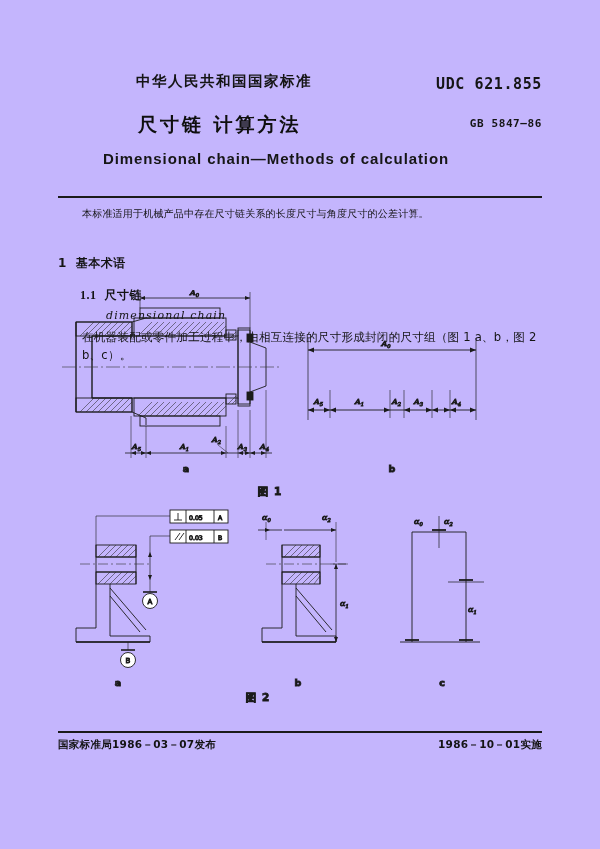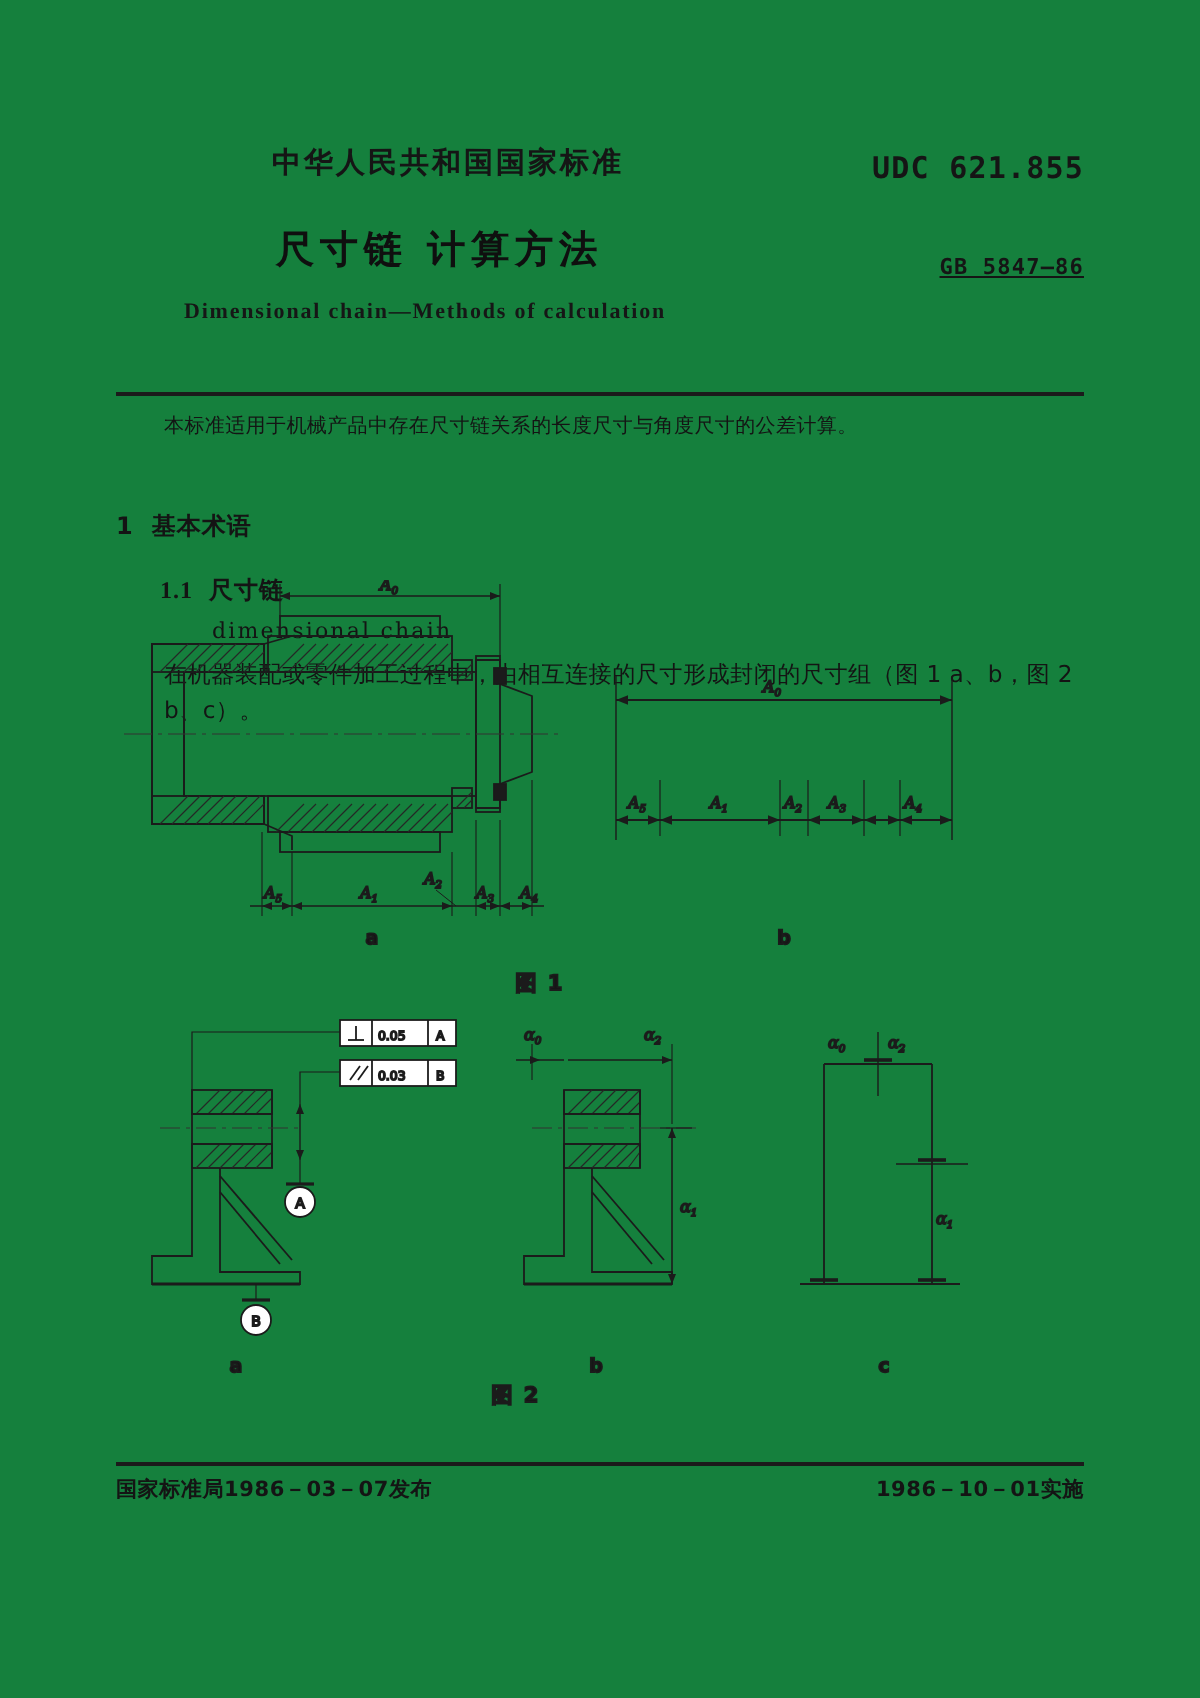--- a/index.html
+++ b/index.html
@@ -14,7 +14,7 @@
     position: relative;
     width: 600px;
     height: 849px;
-    background: #15803d;
+    background: #c4b5fd;
     overflow: hidden;
     box-sizing: border-box;
   }

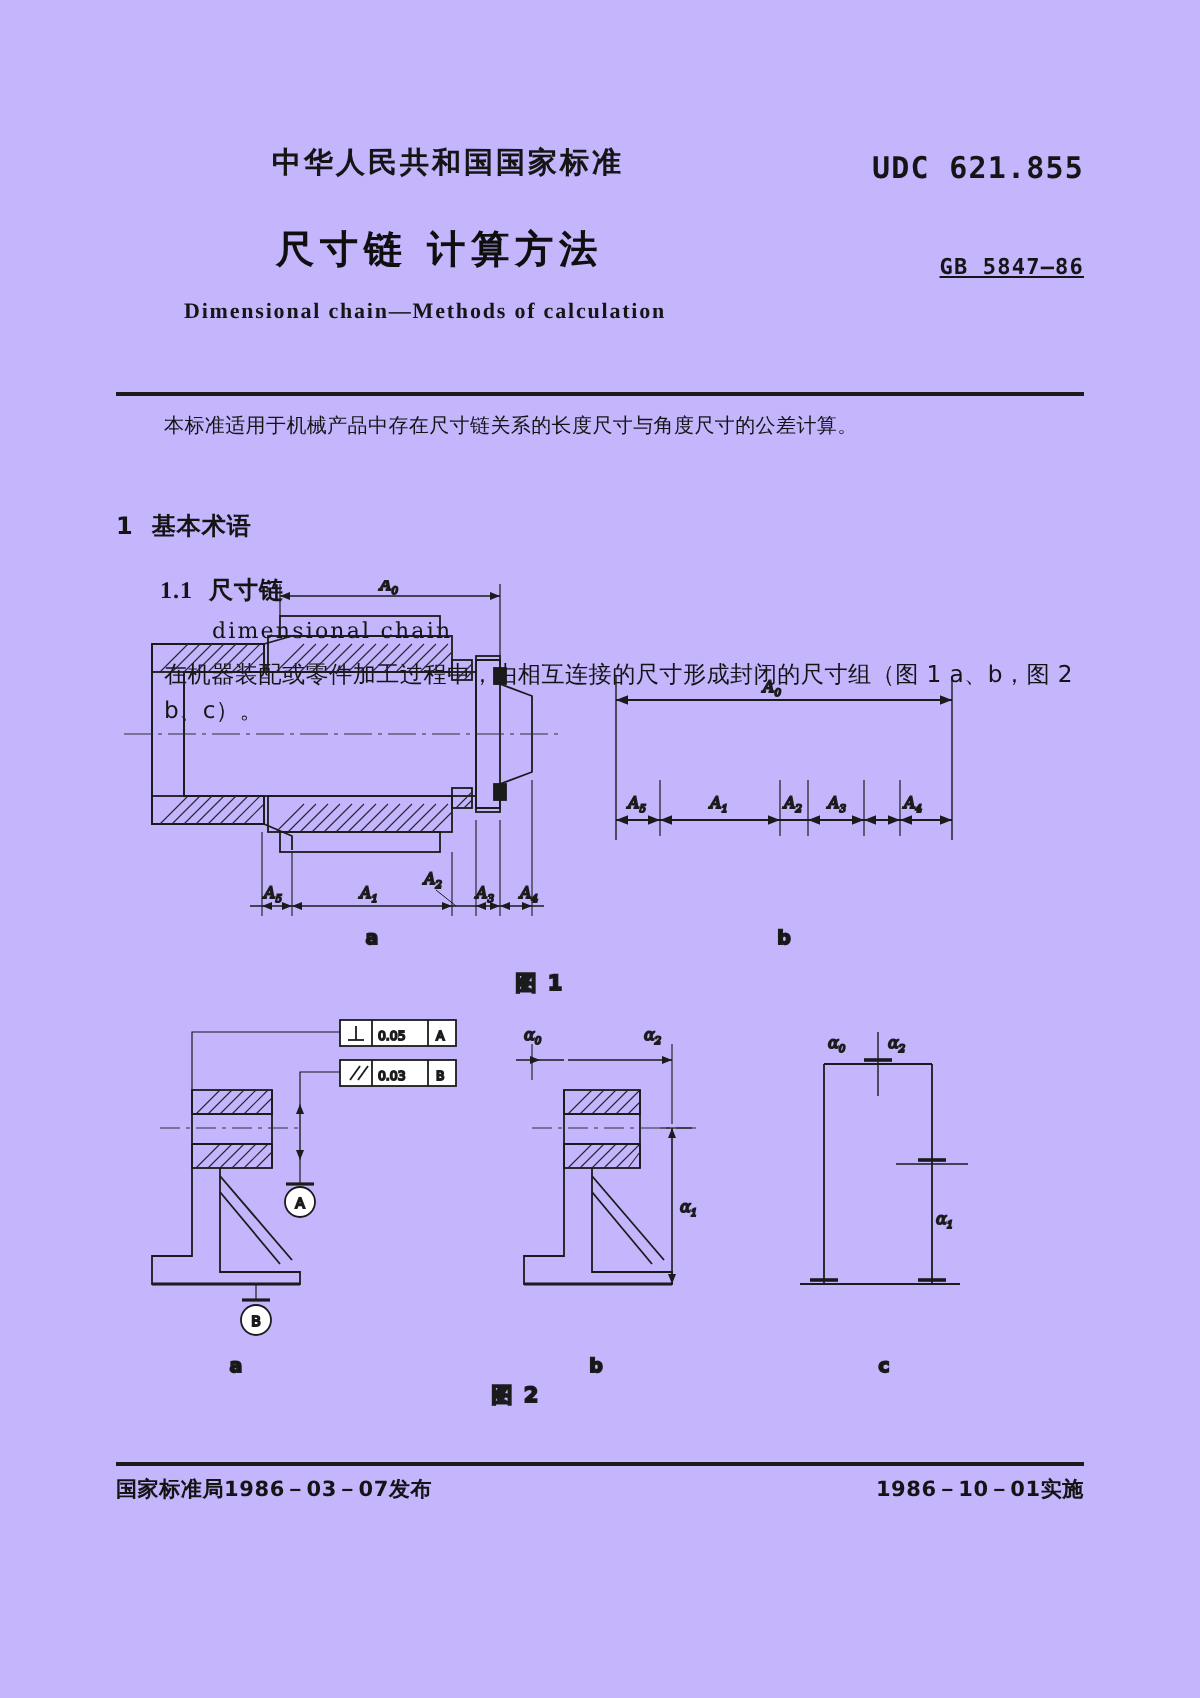--- a/index.html
+++ b/index.html
@@ -64,13 +64,12 @@
   .std-no {
     position: absolute;
     right: 0;
-    top: 55px;
+    top: 45px;
     font-family: "DejaVu Sans Mono", "Liberation Mono", monospace;
     font-size: 11px;
     font-weight: bold;
     letter-spacing: 0.6px;
     color: #151515;
-    text-decoration: underline;
   }
   .en-title {
     position: absolute;

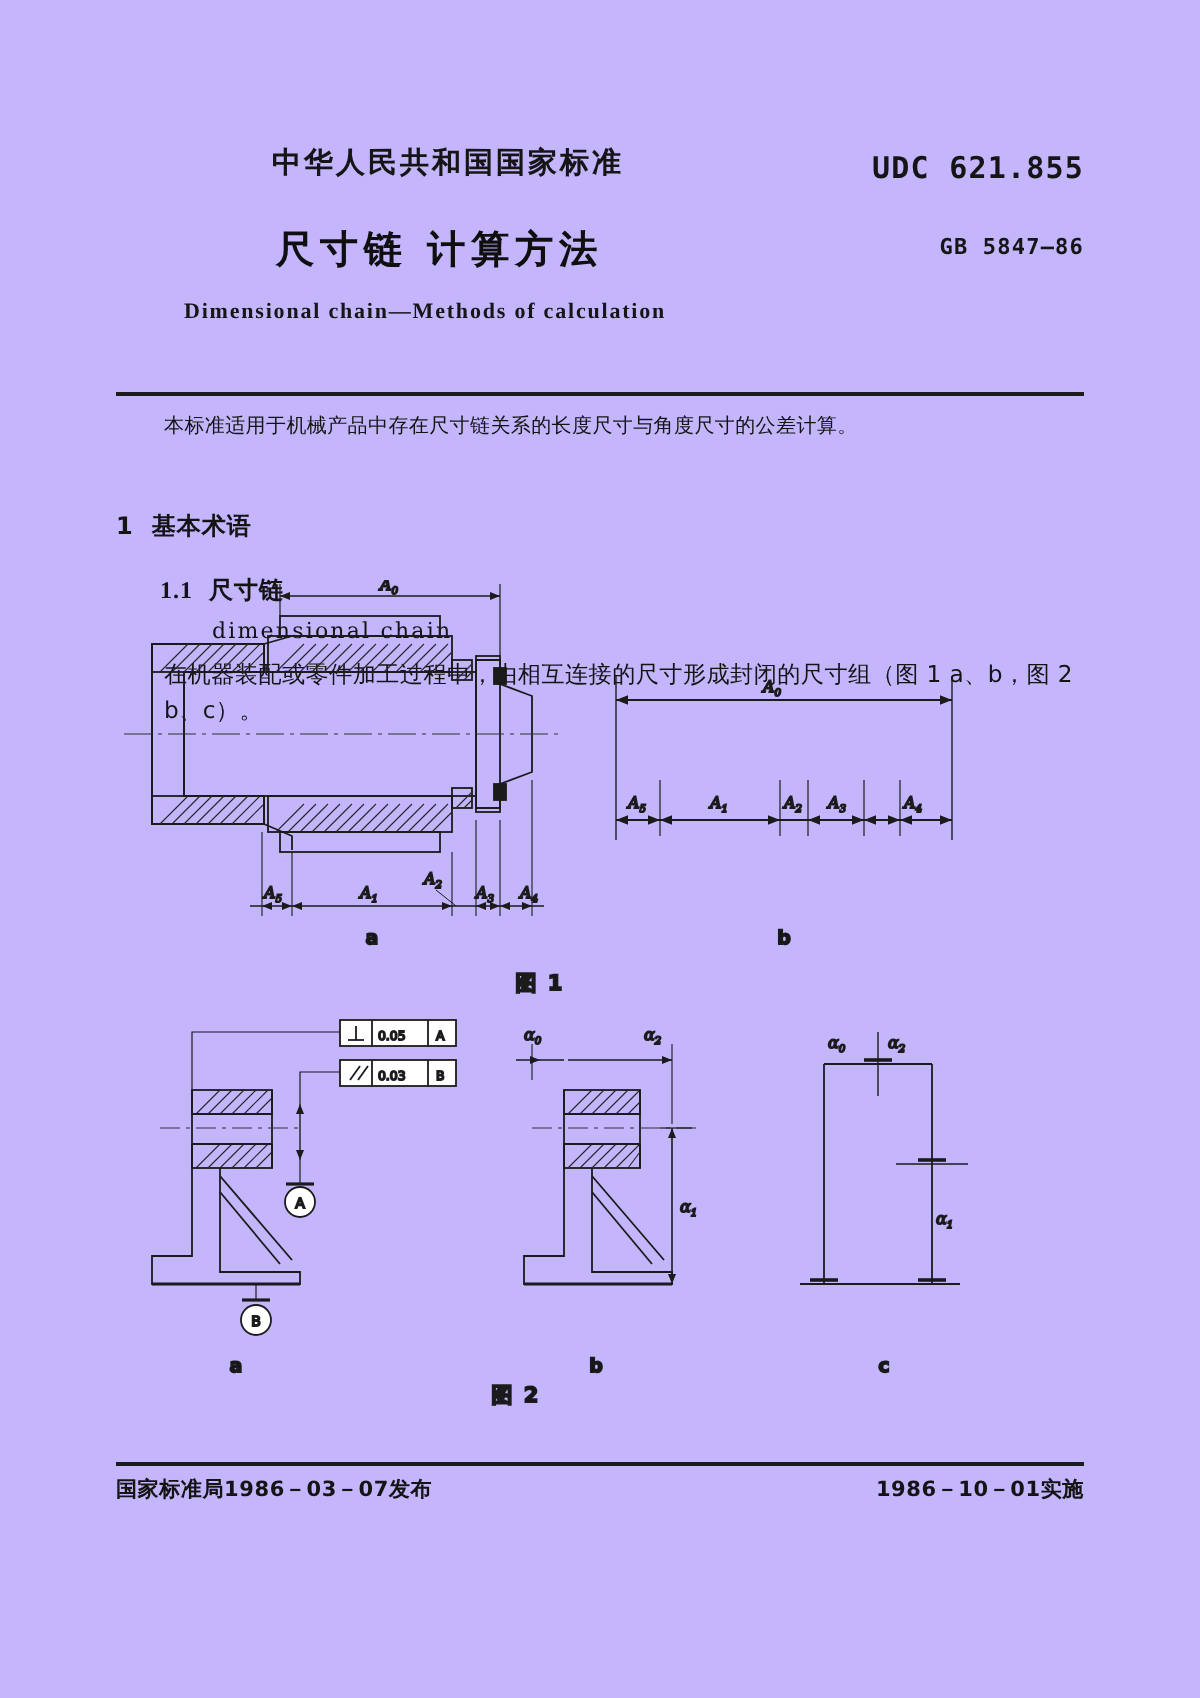--- a/index.html
+++ b/index.html
@@ -73,10 +73,10 @@
   }
   .en-title {
     position: absolute;
-    left: 34px;
+    left: 45px;
     top: 78px;
-    font-family: Liberation Serif, serif;
-    font-size: 11px;
+    font-family: Liberation Sans, sans-serif;
+    font-size: 15px;
     font-weight: bold;
     letter-spacing: 0.9px;
     color: #161616;

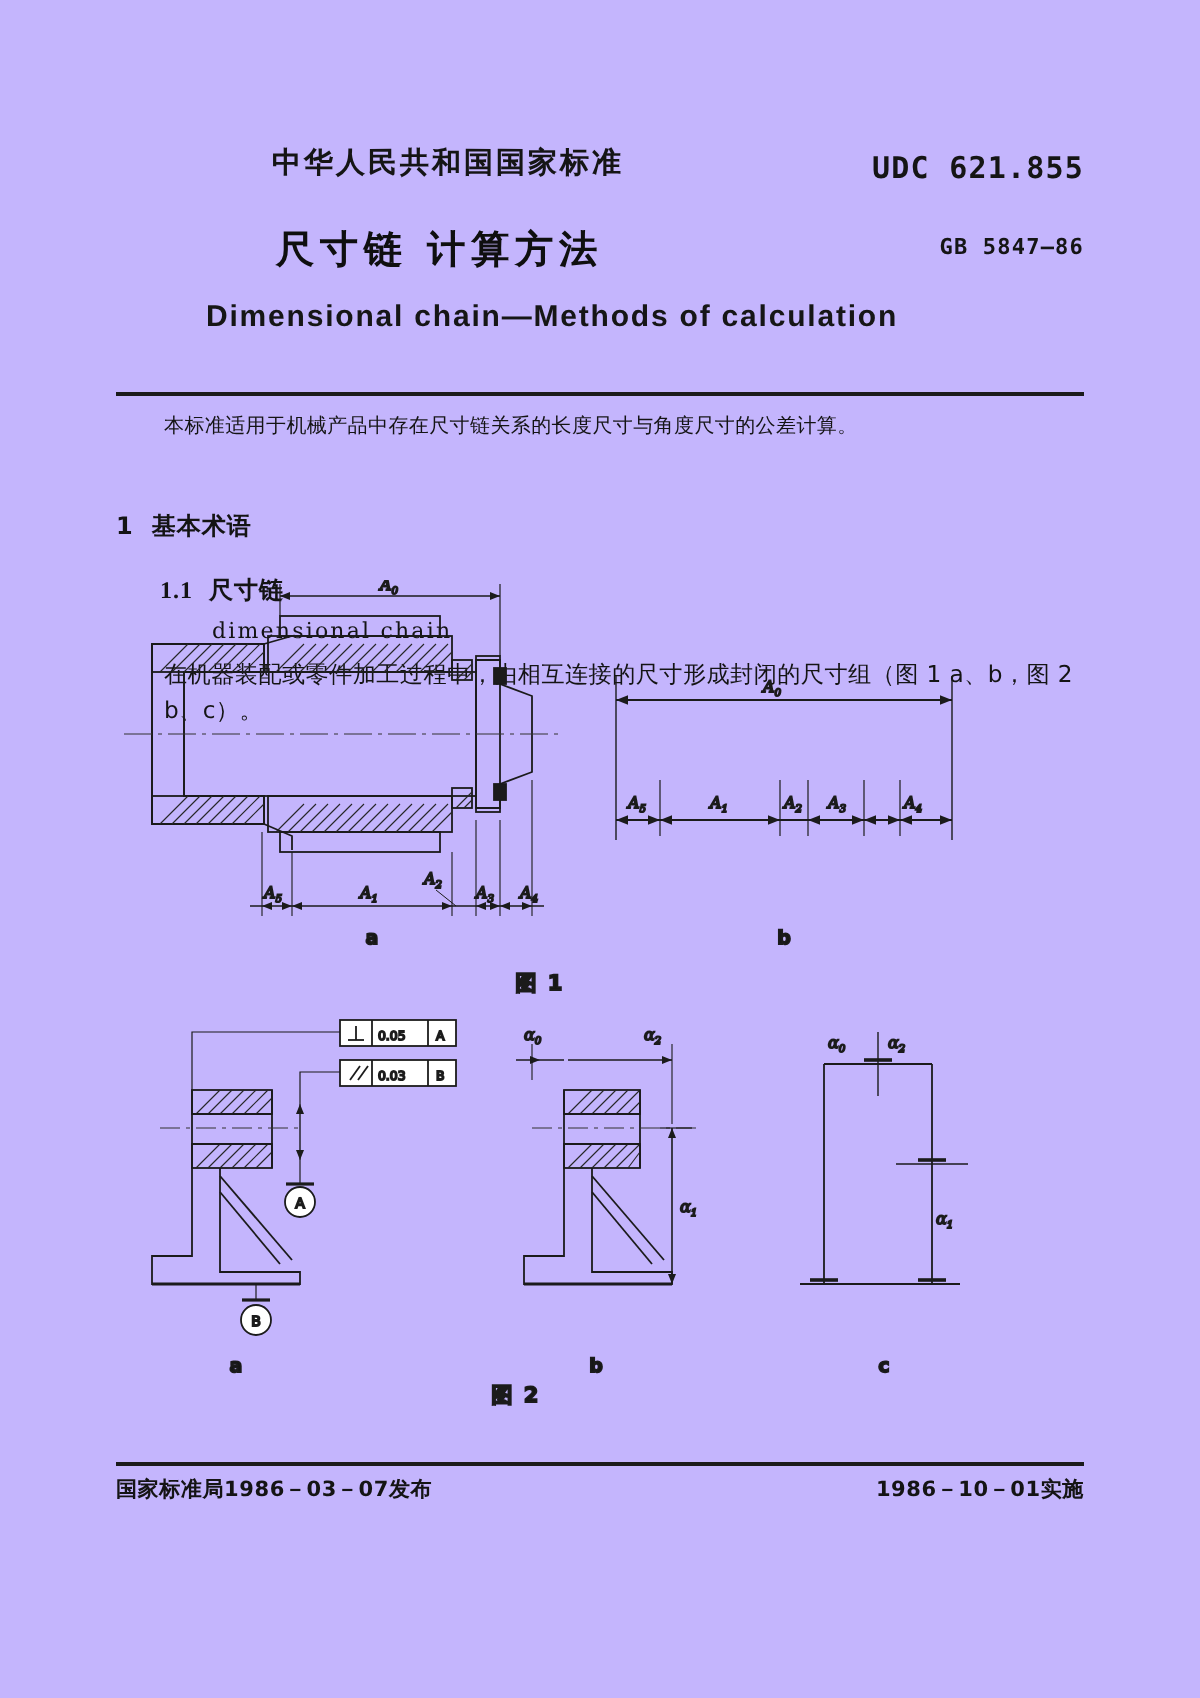--- a/index.html
+++ b/index.html
@@ -128,6 +128,7 @@
     font-family: "DejaVu Serif", "Liberation Serif", serif;
     font-size: 11px;
     letter-spacing: 1.1px;
+    font-style: italic;
   }
   .para-def {
     margin-top: 6px;

